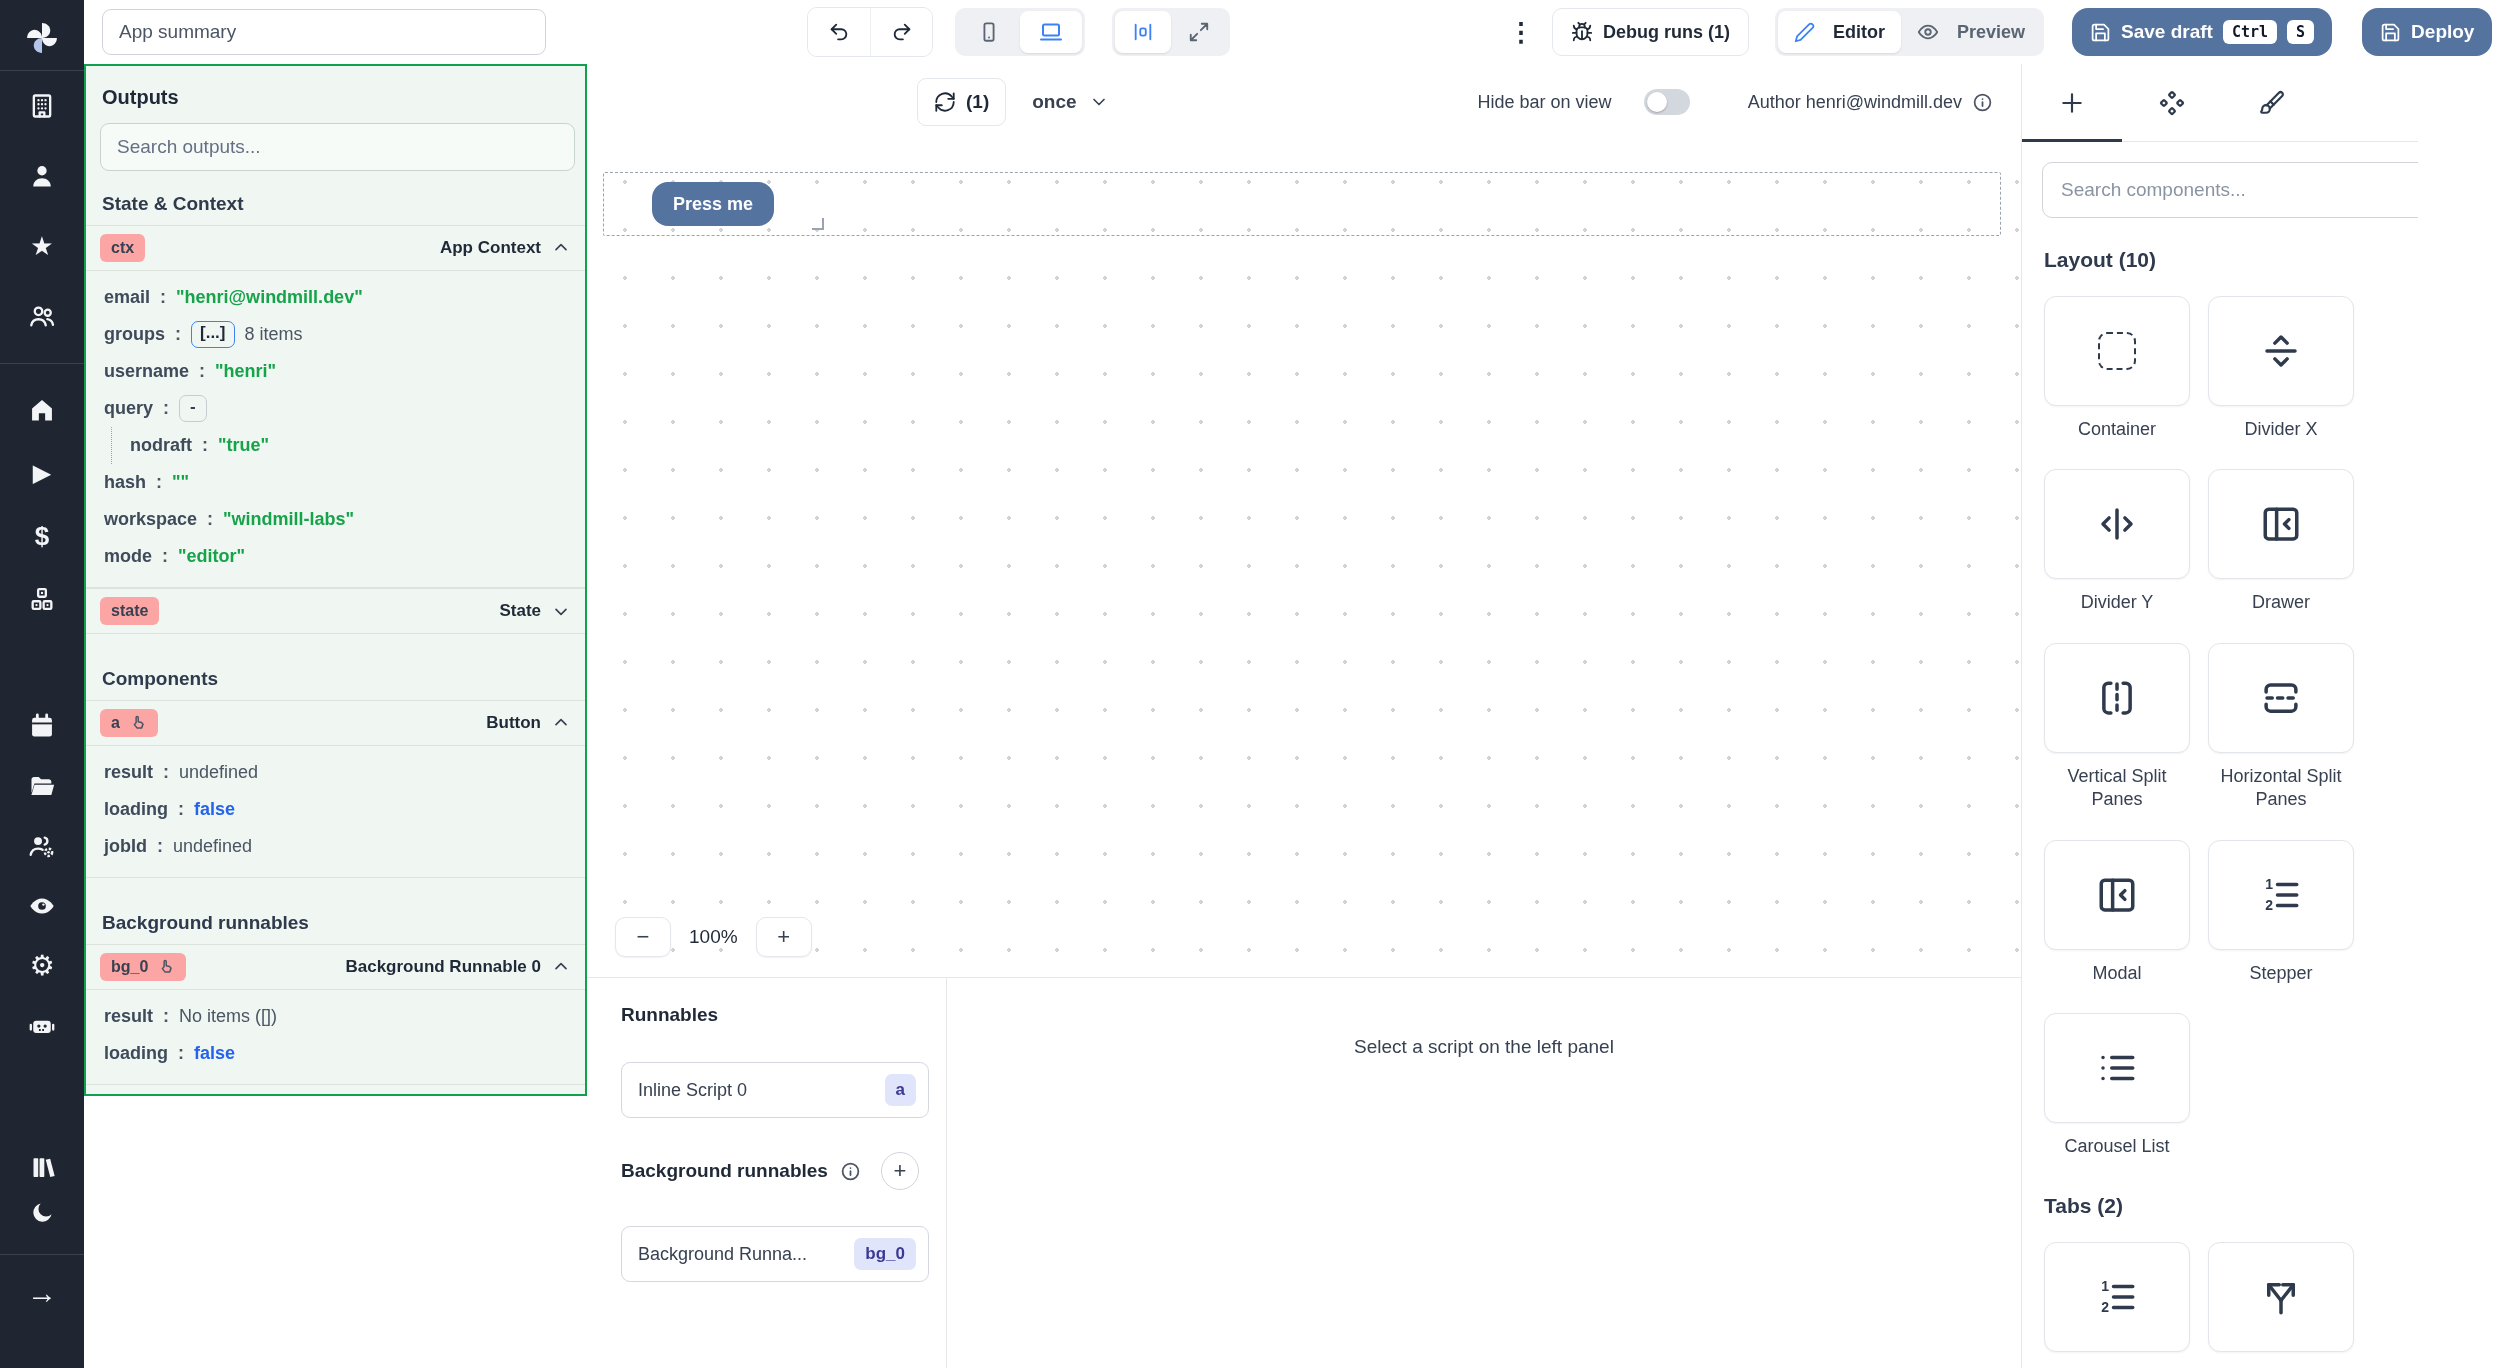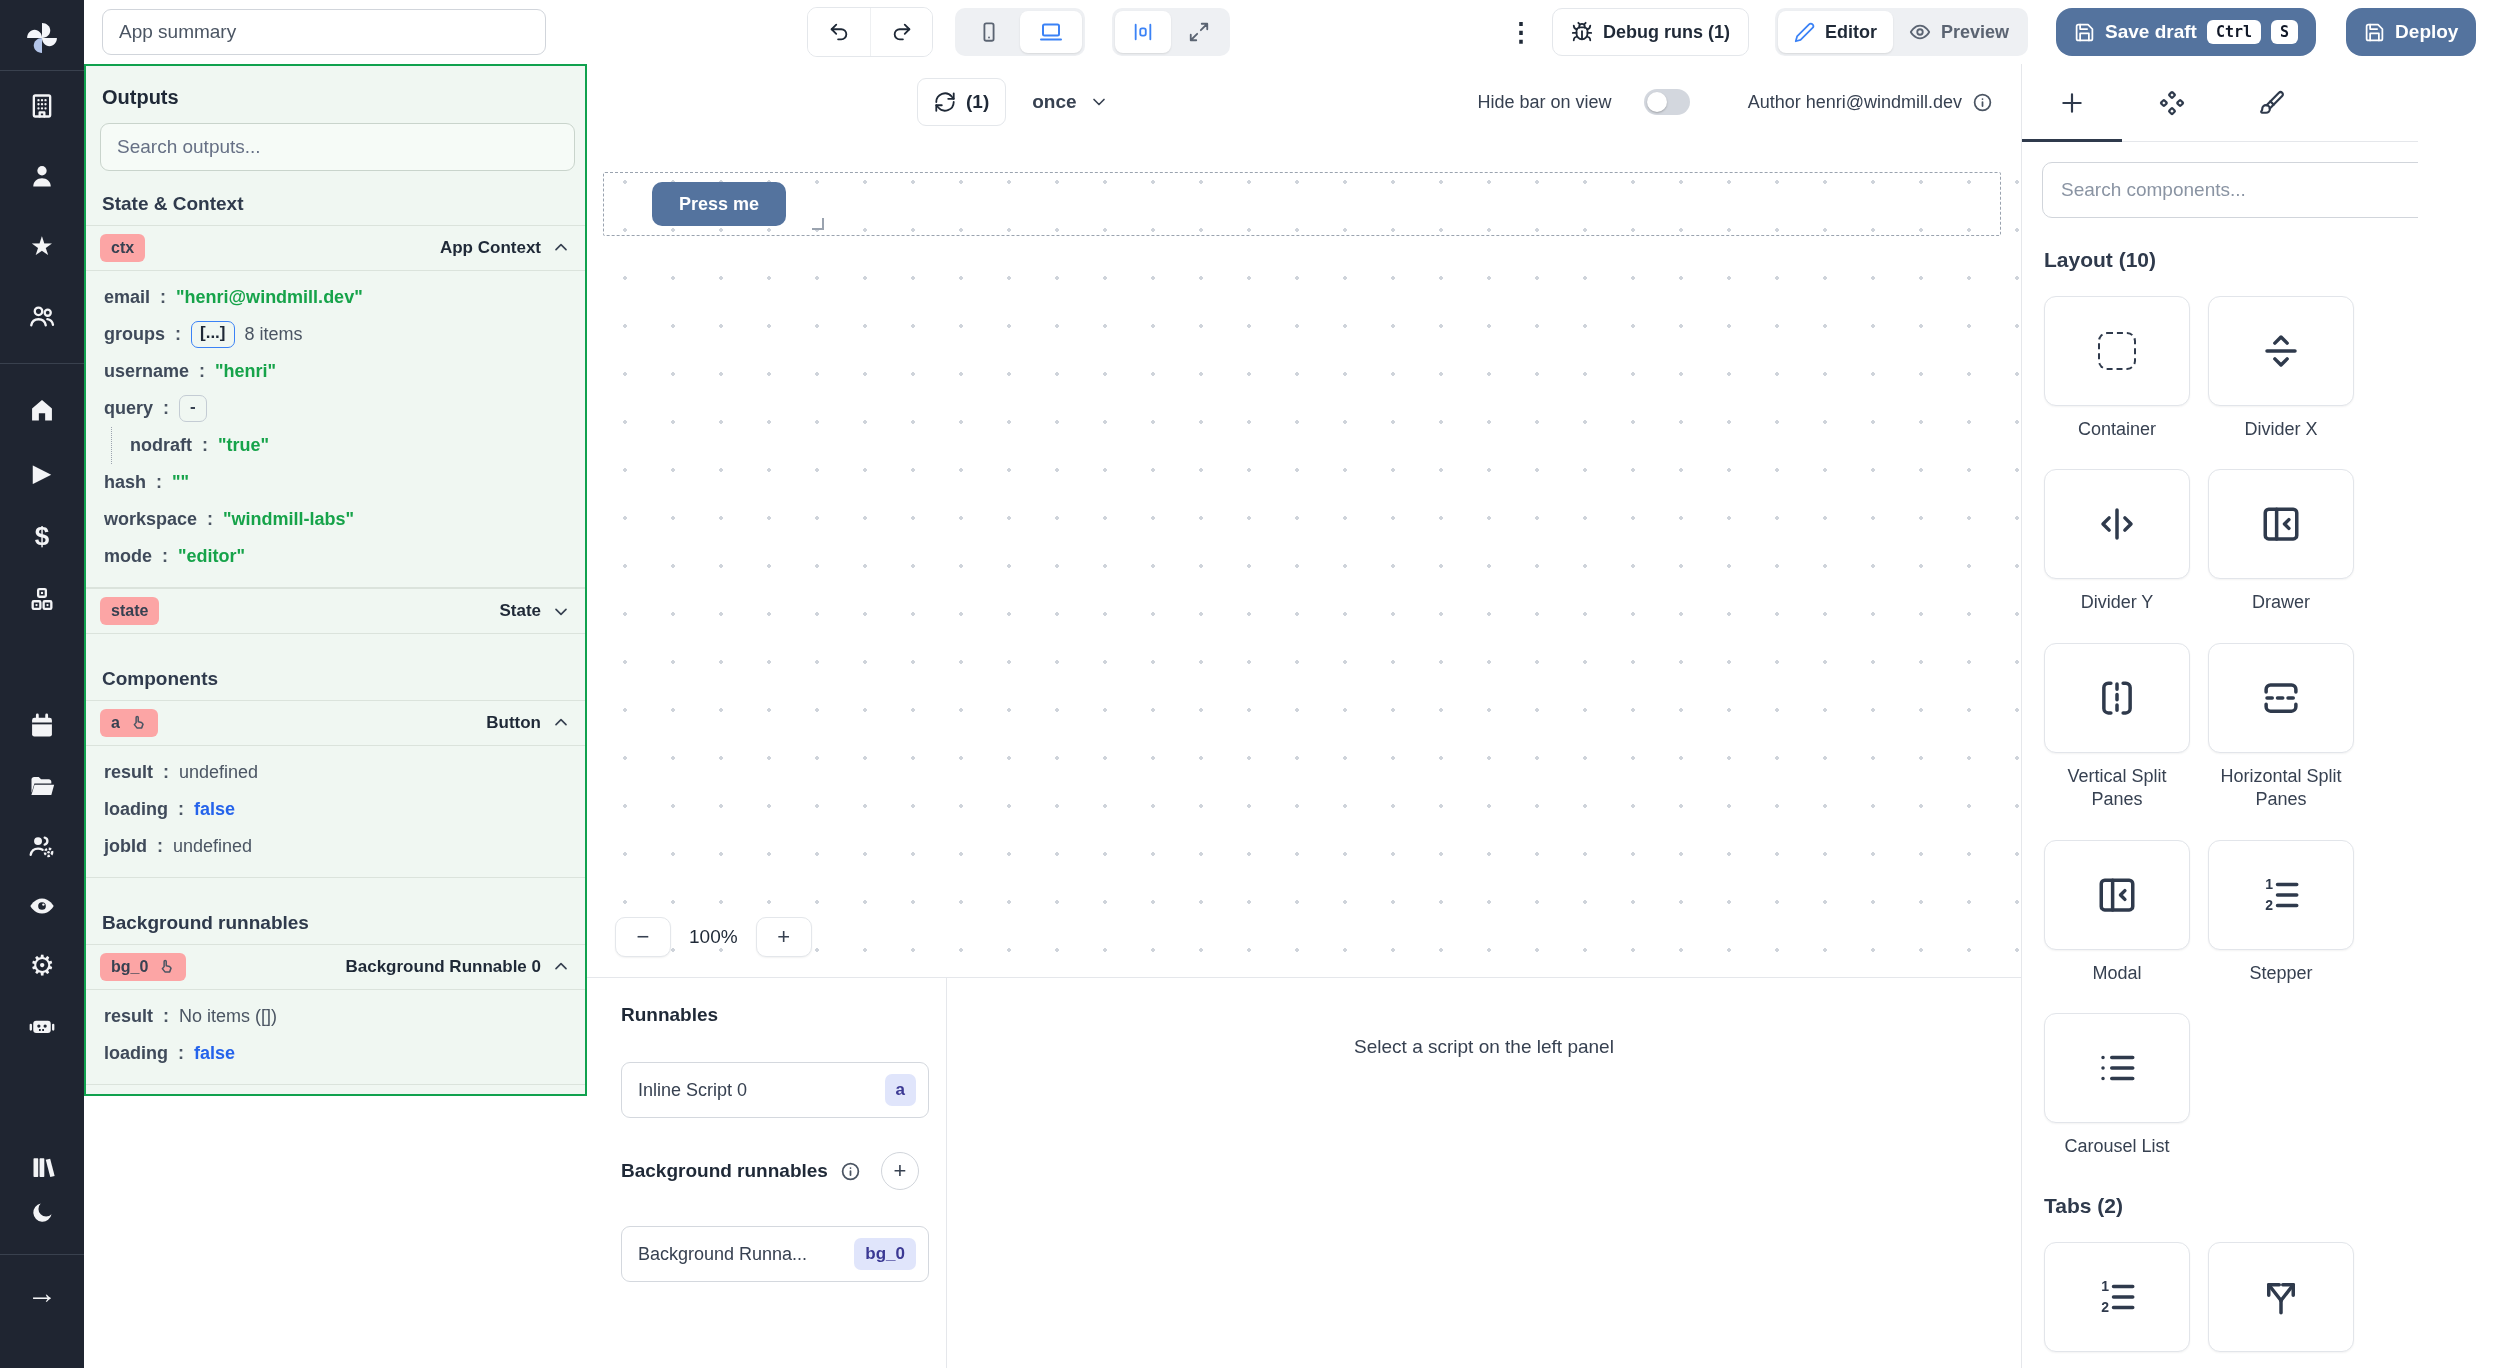--- a/index.html
+++ b/index.html
@@ -22,7 +22,7 @@
   .btn-group .gbtn{width:62px;height:48px;display:flex;align-items:center;justify-content:center;background:#fff;border:none;color:#1f2937;cursor:pointer}
   .btn-group .gbtn + .gbtn{border-left:1px solid #eef0f2}
   .seg{background:#eef0f3;border-radius:10px;padding:3px;display:flex;align-items:center}
-  .seg .cell{height:42px;display:flex;align-items:center;justify-content:center;gap:10px;border-radius:8px;padding:0 16px;color:#5b6472;cursor:pointer;font-size:18px;font-weight:600}
+  .seg .cell{height:42px;display:flex;align-items:center;justify-content:center;gap:18px;border-radius:8px;padding:0 16px;color:#5b6472;cursor:pointer;font-size:18px;font-weight:600}
   .seg .cell.on{background:#fff;box-shadow:0 1px 2px rgba(0,0,0,.10);color:#1f2937}
   .kebab{font-size:26px;font-weight:700;color:#1f2937;background:none;border:none;cursor:pointer;line-height:1}
   .wbtn{display:flex;align-items:center;gap:10px;height:48px;padding:0 18px;border:1px solid #e4e7eb;border-radius:10px;background:#fff;font-size:18px;font-weight:600;color:#1f2937;cursor:pointer;font-family:inherit}

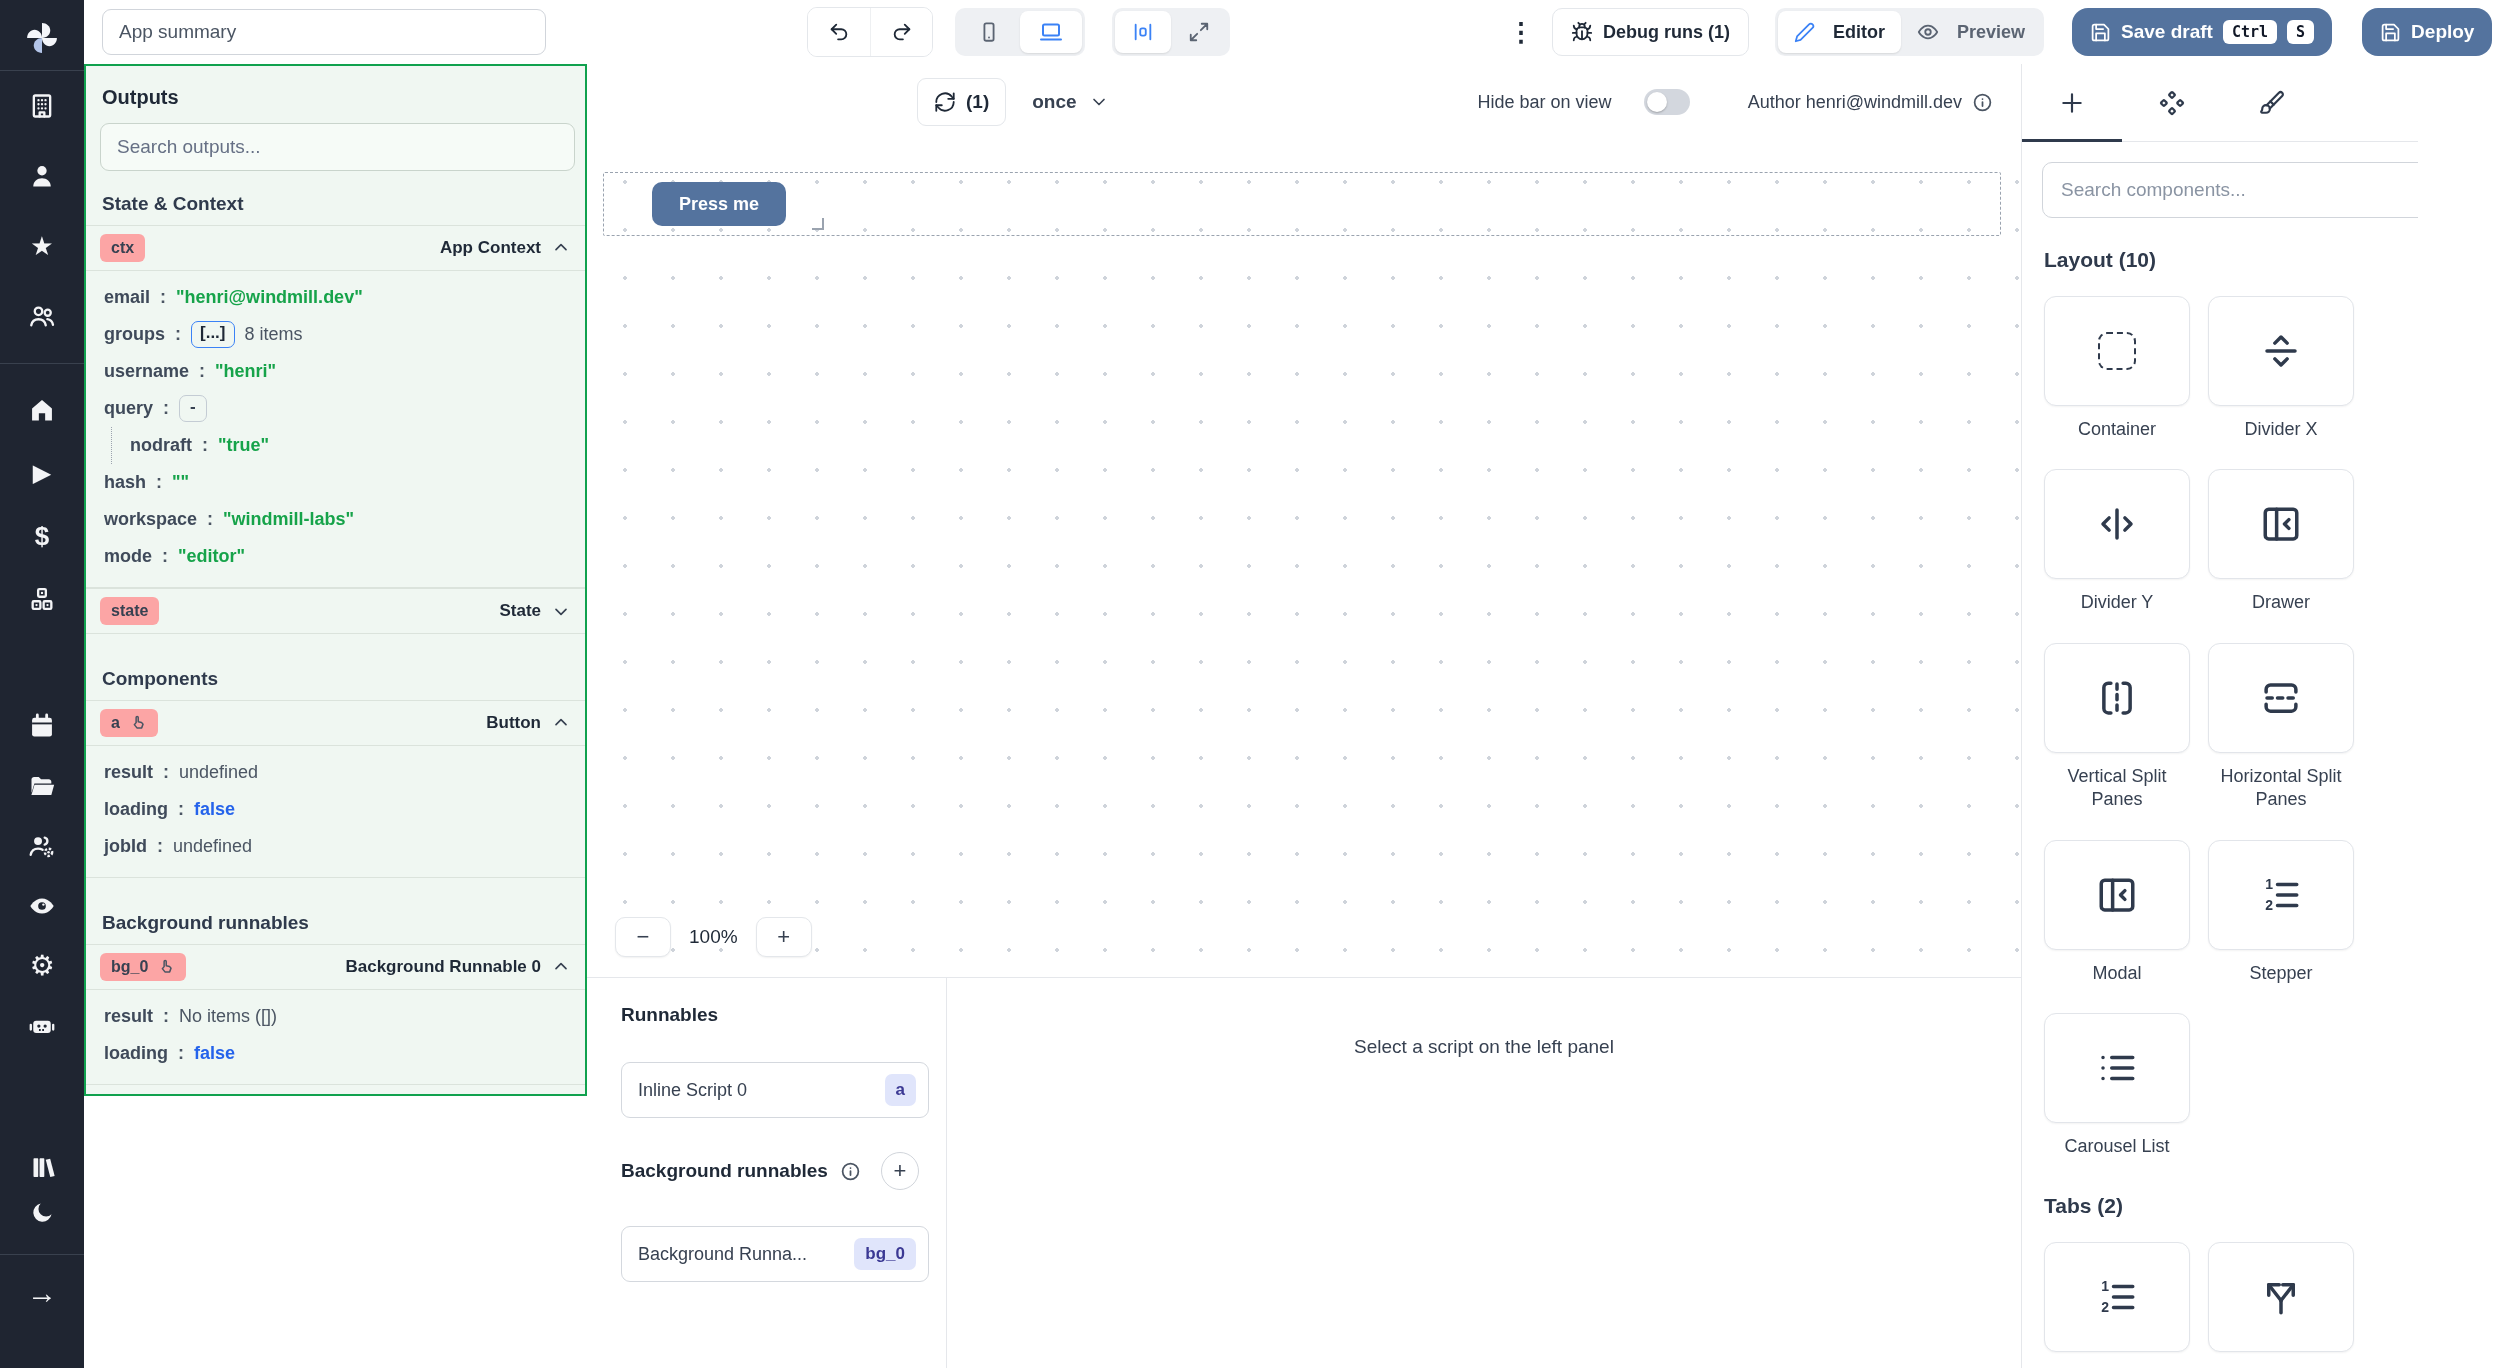--- a/index.html
+++ b/index.html
@@ -62,7 +62,7 @@
   .author{display:flex;align-items:center;gap:10px;font-size:18px;color:#374151;margin-left:58px;margin-right:28px}
   .canvas{position:absolute;left:0;top:76px;right:0;bottom:0;background-color:#fff;background-image:radial-gradient(#cfd4db 1.7px,transparent 1.7px);background-size:48px 48px;background-position:14px 18px}
   .selwrap{position:absolute;left:16px;top:32px;width:1398px;height:64px;border:1.5px dashed #9aa3af;border-radius:2px}
-  .pressme{position:absolute;left:48px;top:9px;width:134px;height:44px;border:none;border-radius:10px;background:#54739e;color:#fff;font-size:18px;font-weight:700;cursor:pointer;font-family:inherit}
+  .pressme{position:absolute;left:48px;top:9px;width:122px;height:44px;border:none;border-radius:16px;background:#54739e;color:#fff;font-size:18px;font-weight:700;cursor:pointer;font-family:inherit}
   .handle{position:absolute;left:208px;bottom:5px;width:12px;height:12px;border-right:2.5px solid #9aa3af;border-bottom:2.5px solid #9aa3af}
   .zoomctl{position:absolute;left:28px;bottom:20px;display:flex;align-items:center}
   .zbtn{width:56px;height:40px;background:#fff;border:1px solid #e4e7eb;border-radius:10px;box-shadow:0 1px 2px rgba(0,0,0,.06);font-size:22px;color:#374151;cursor:pointer;display:flex;align-items:center;justify-content:center}

